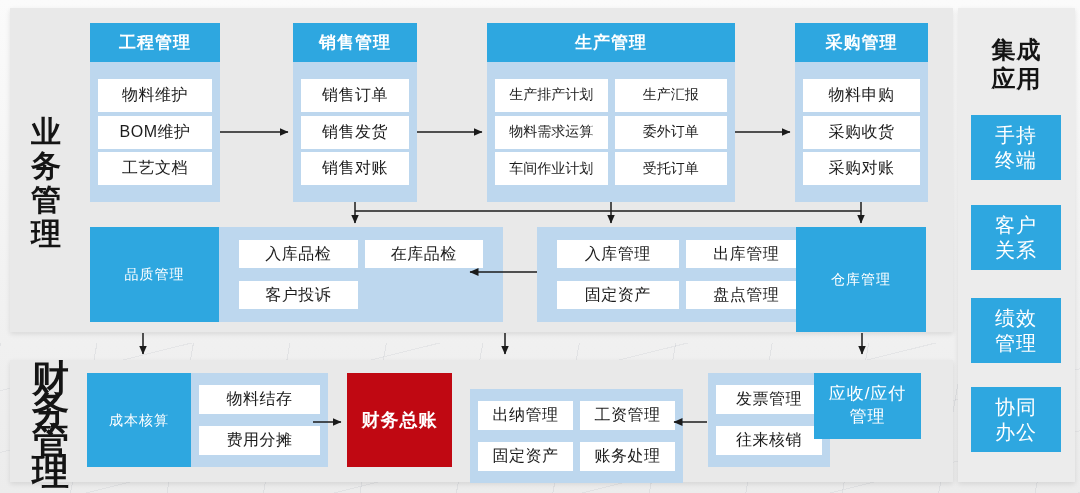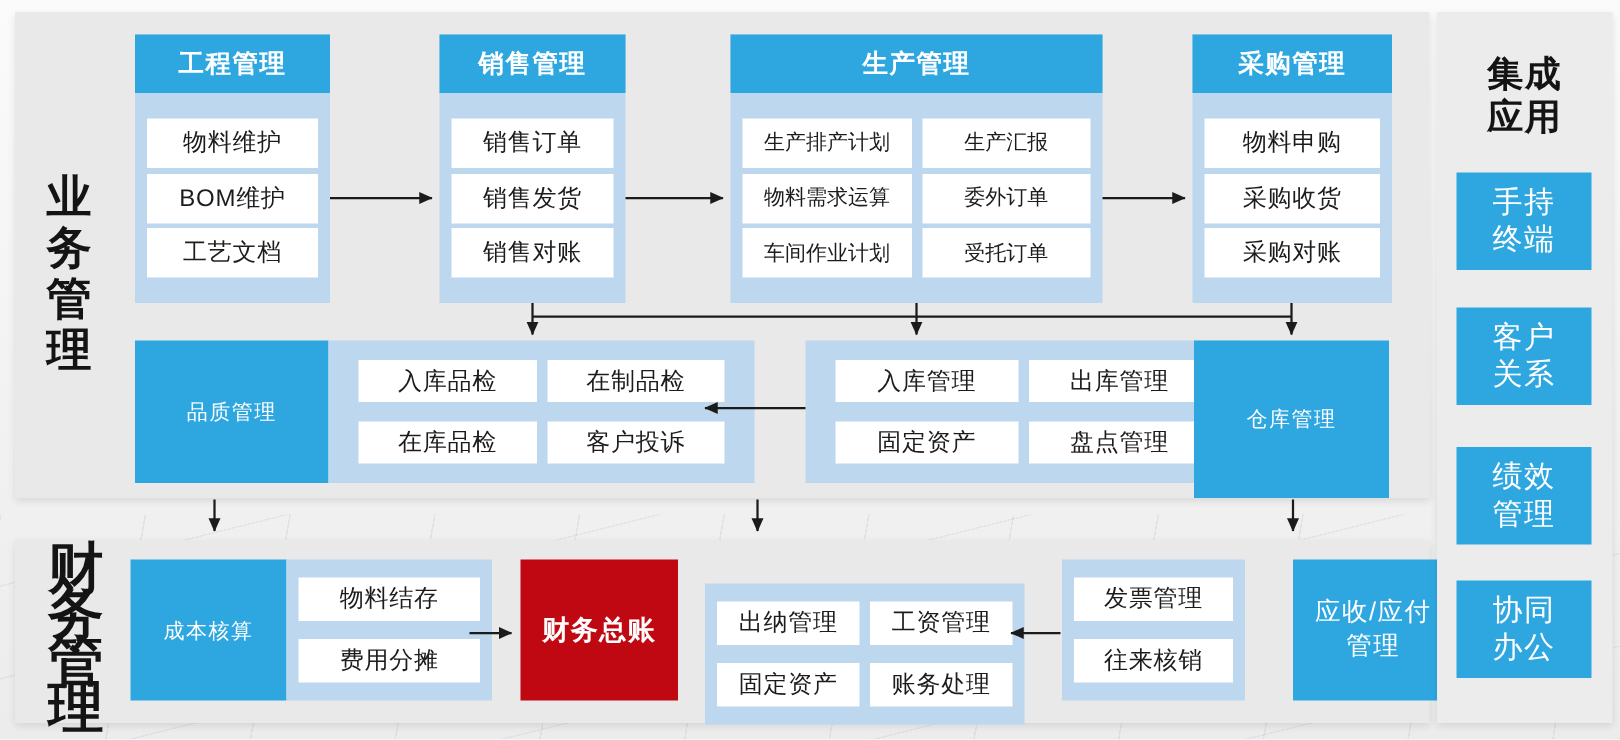--- a/index.html
+++ b/index.html
@@ -127,7 +127,6 @@
   <div class="bluebox" style="left:90px;top:227px;width:129px;height:95px">品质管理</div>
   <div class="panel mid-panel cols2" style="left:219px;top:227px;width:244px;height:95px">
     <div class="item">入库品检</div>
-    <div class="item">在制品检</div>
     <div class="item">在库品检</div>
     <div class="item">客户投诉</div>
   </div>

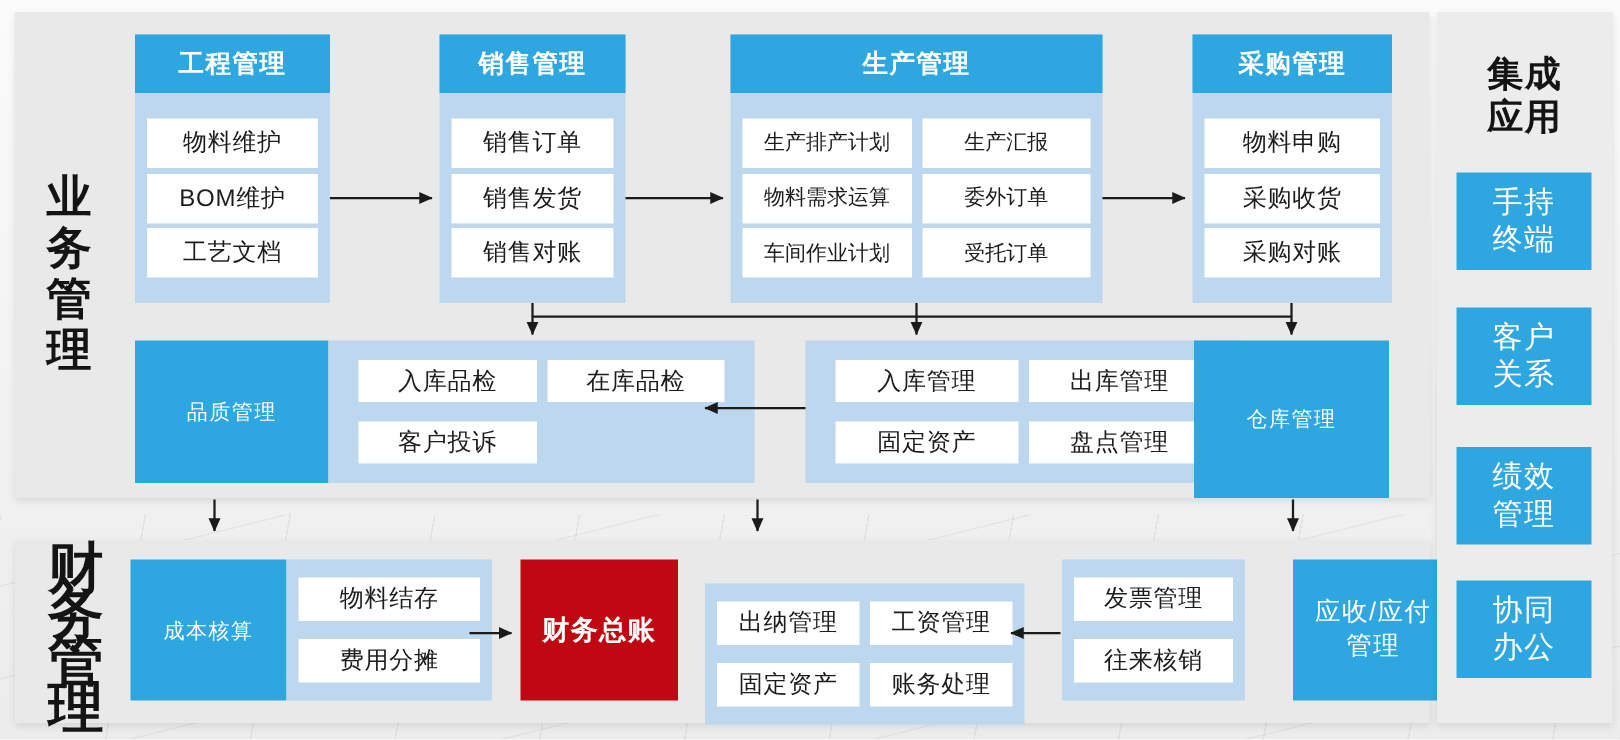--- a/index.html
+++ b/index.html
@@ -159,7 +159,7 @@
     <div class="item">往来核销</div>
   </div>
 
-  <div class="bluebox" style="left:862px;top:373px;width:107px;height:94px;font-size:17px">应收/应付
+  <div class="bluebox" style="left:814px;top:373px;width:107px;height:66px;font-size:17px">应收/应付
 管理</div>
 
   <aside class="sidebar">

